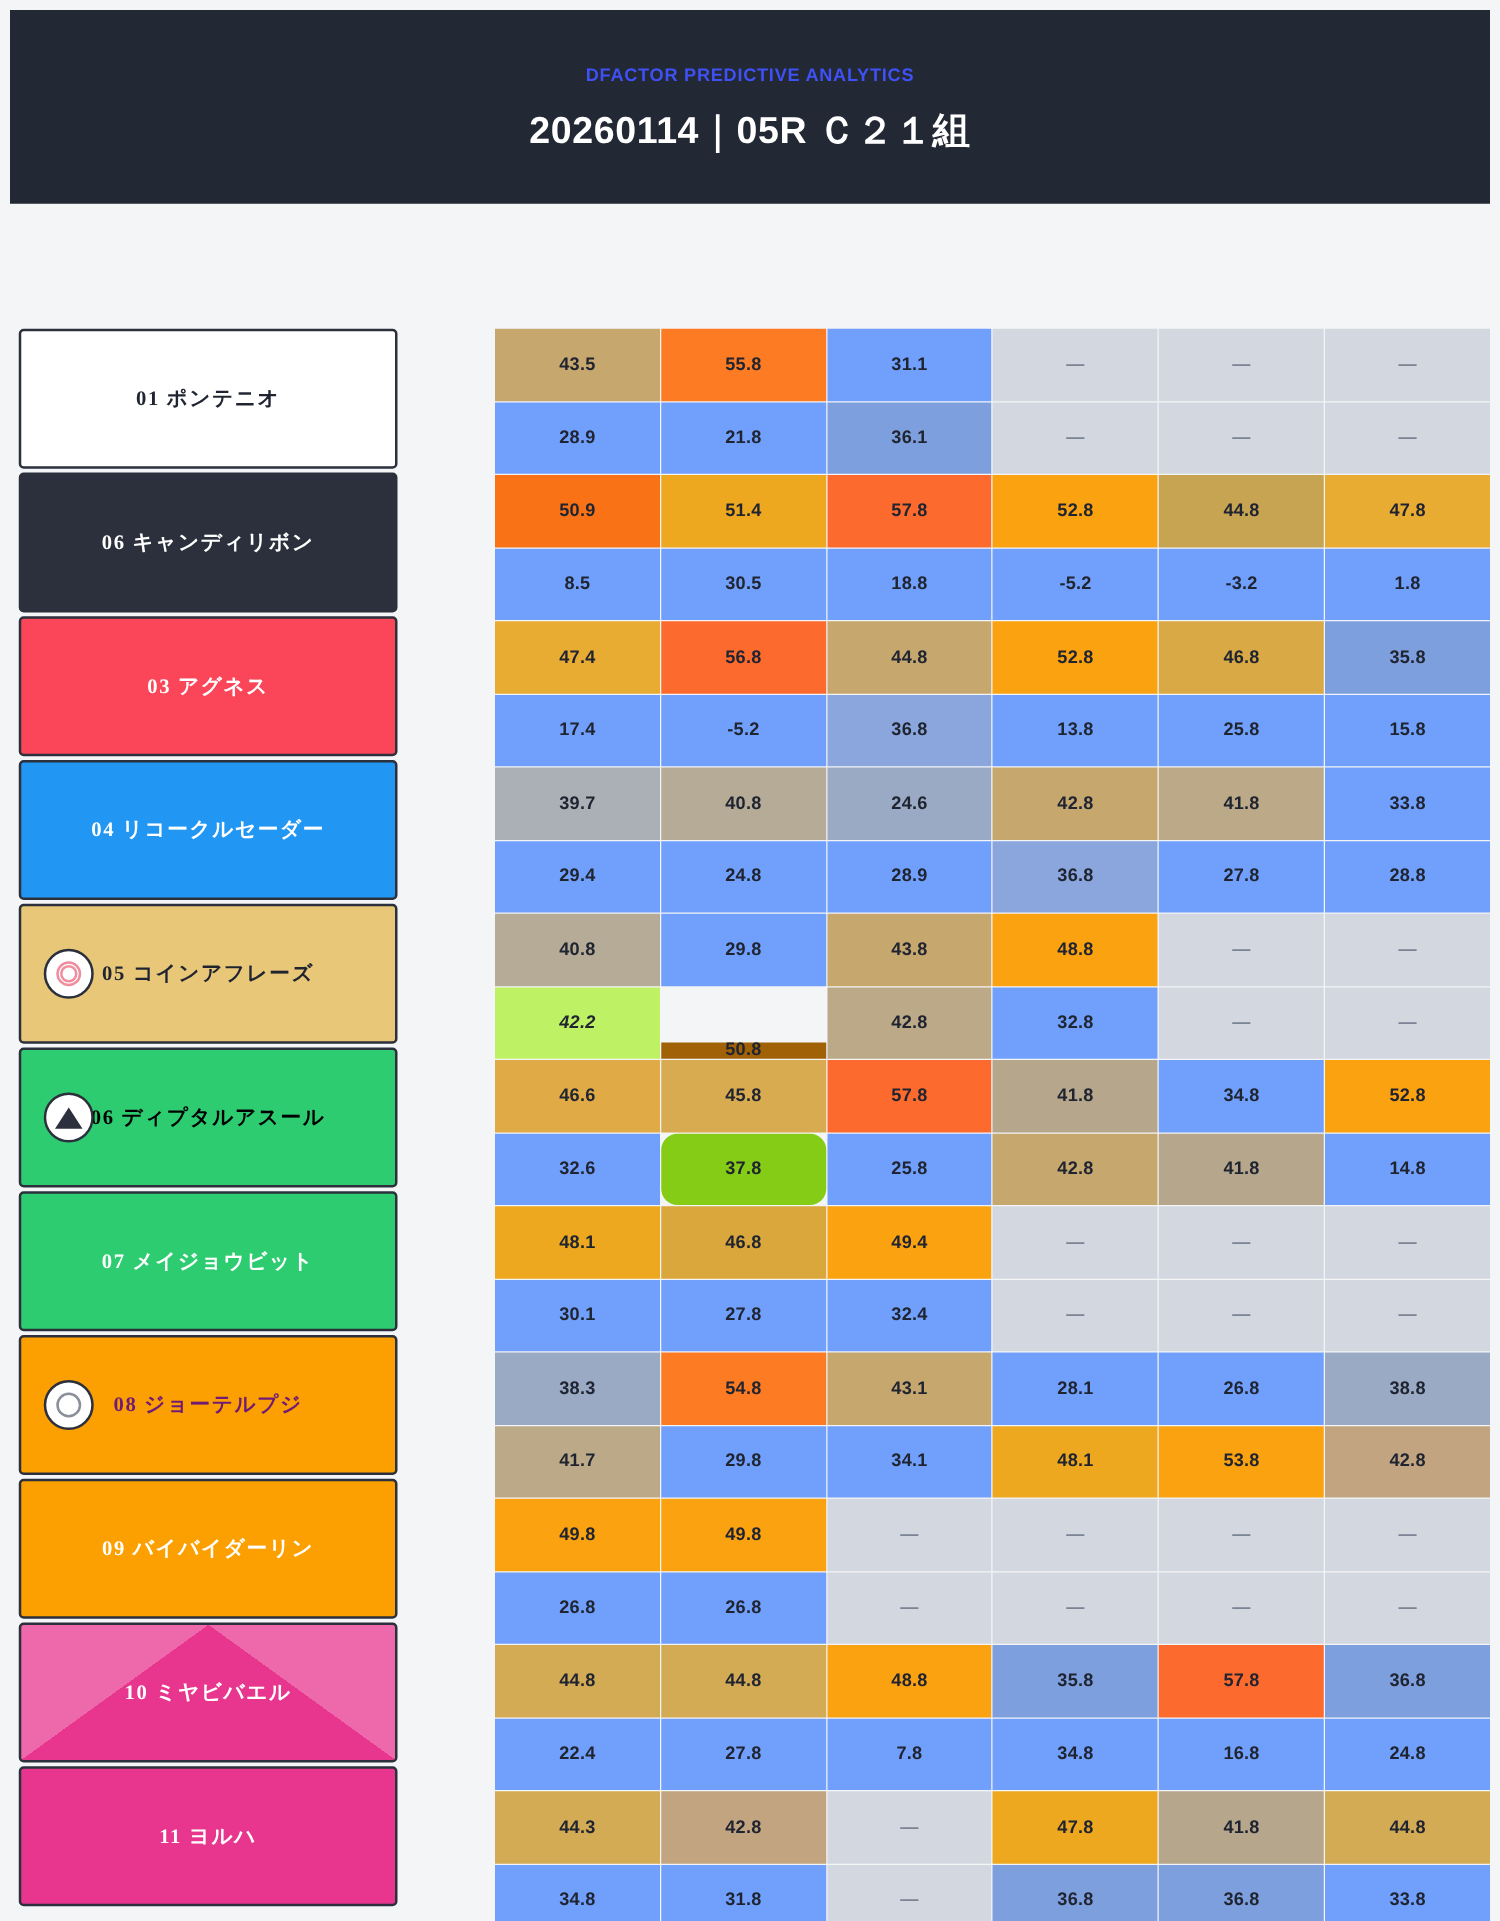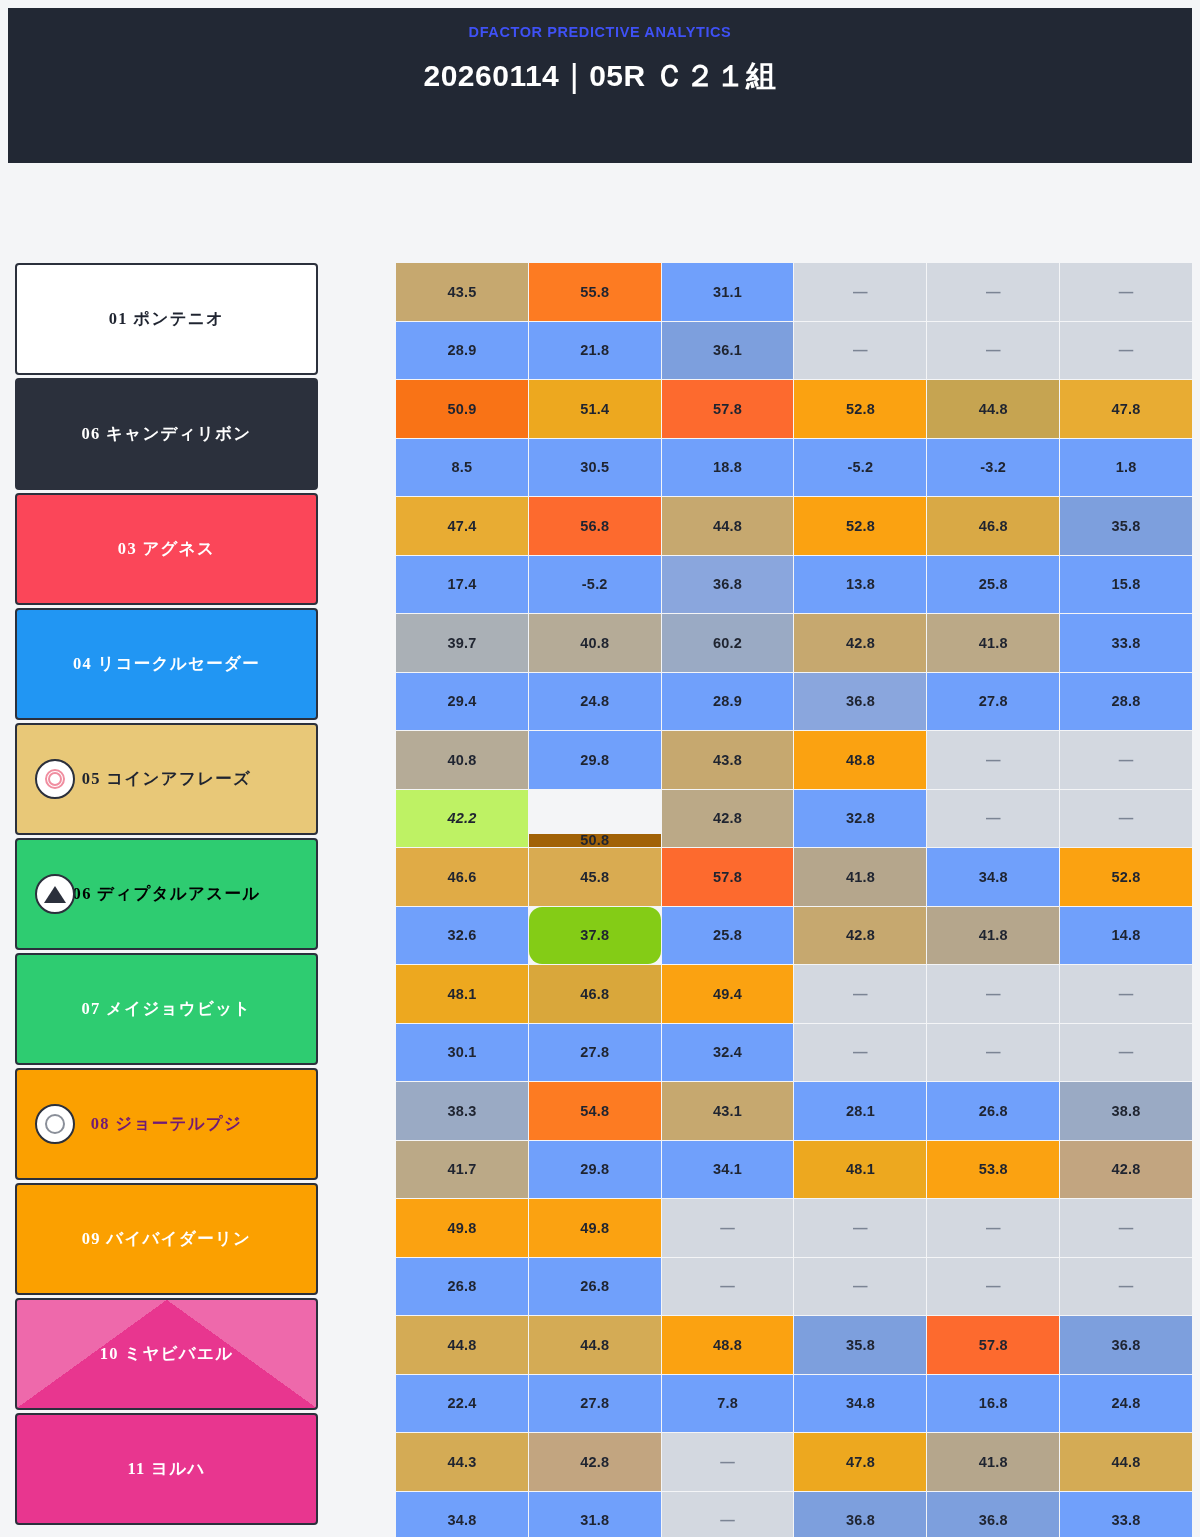--- a/index.html
+++ b/index.html
@@ -29,7 +29,7 @@
     display: flex;
     flex-direction: column;
     align-items: center;
-    padding-top: 17px;
+    padding-top: 46px;
   }
   .header-kicker {
     color: #3f51f5;

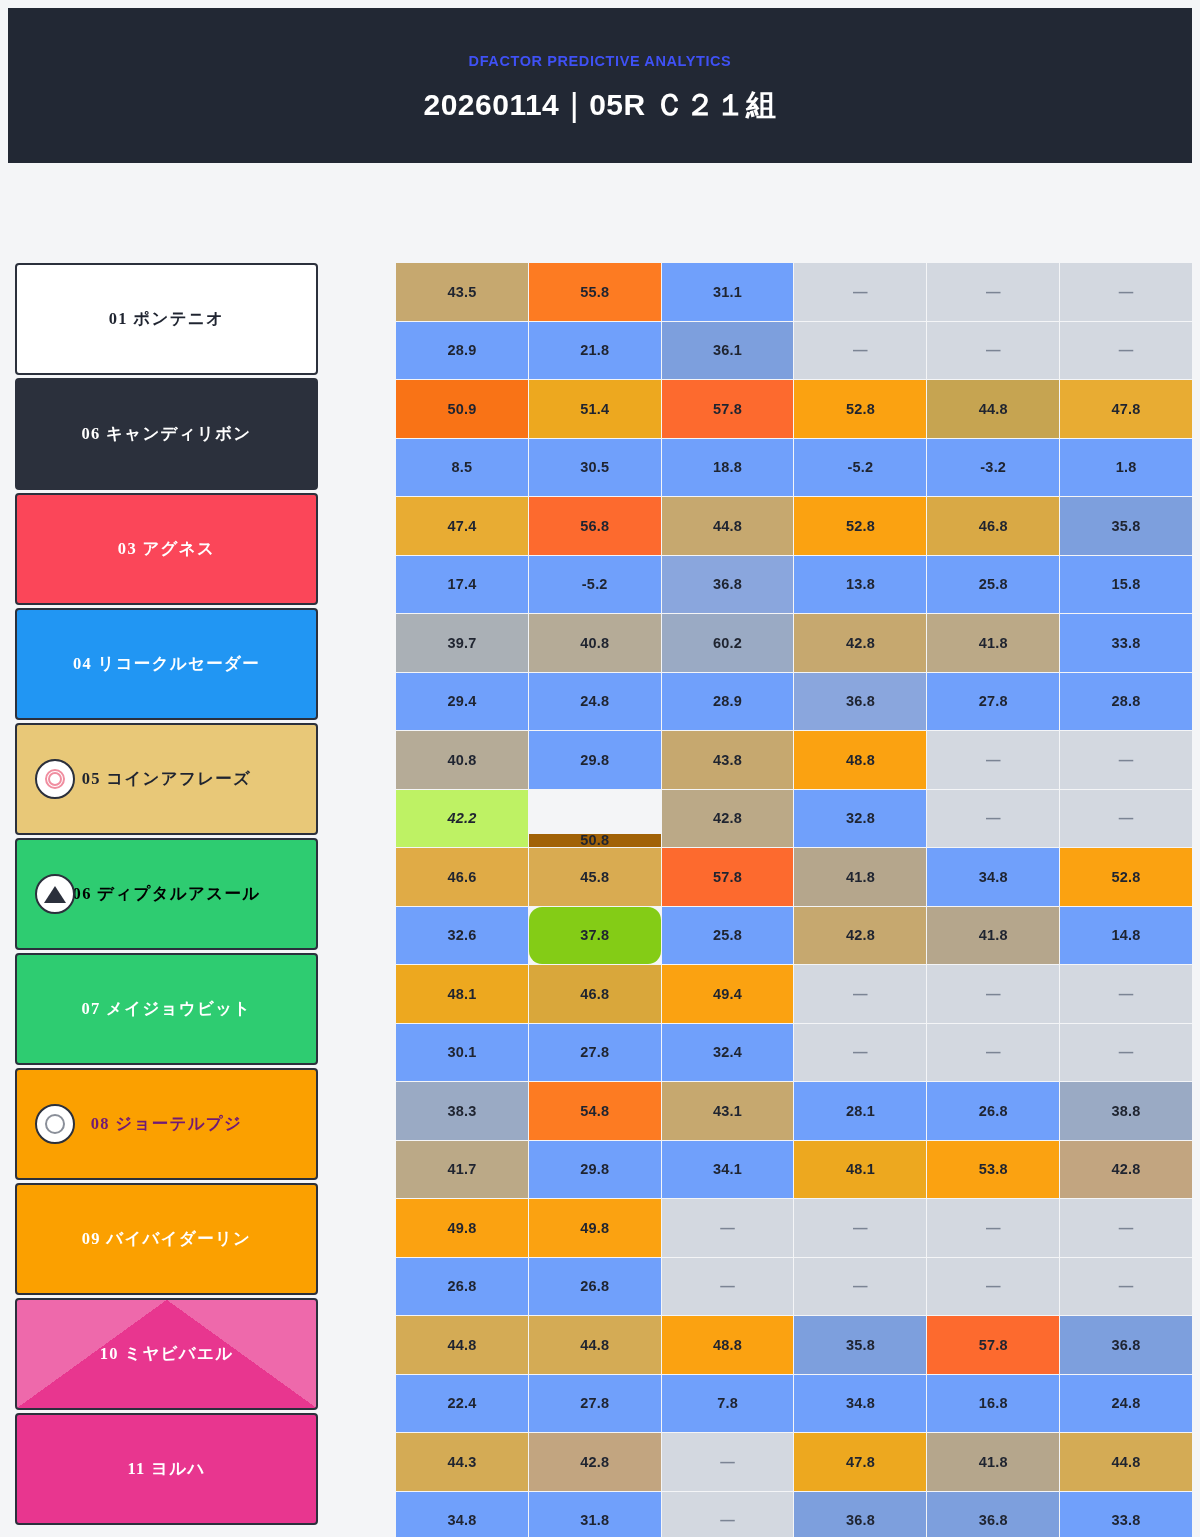--- a/index.html
+++ b/index.html
@@ -244,7 +244,7 @@
         <div class="cell" style="background: rgb(112, 160, 251);">15.8</div>
         <div class="cell" style="background: rgb(170, 176, 182);">39.7</div>
         <div class="cell" style="background: rgb(181, 171, 151);">40.8</div>
-        <div class="cell" style="background: rgb(154, 170, 196);">60.2</div>
+        <div class="cell" style="background: rgb(154, 170, 196);">24.6</div>
         <div class="cell" style="background: rgb(198, 168, 111);">42.8</div>
         <div class="cell" style="background: rgb(187, 169, 135);">41.8</div>
         <div class="cell" style="background: rgb(112, 160, 251);">33.8</div>

